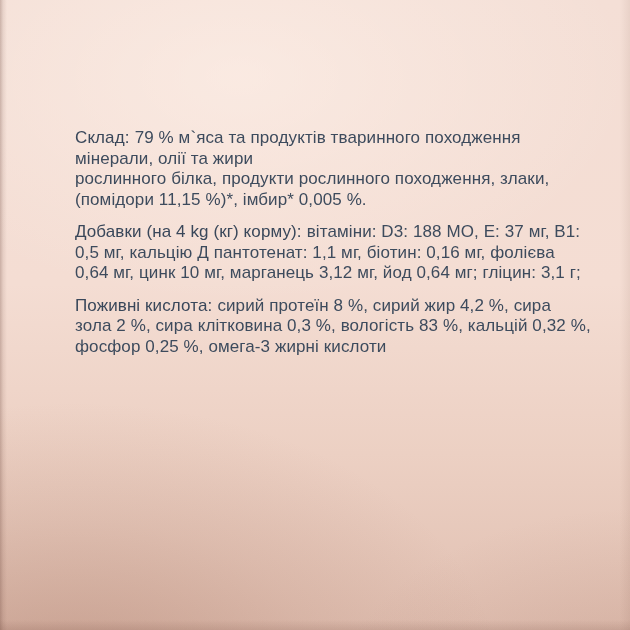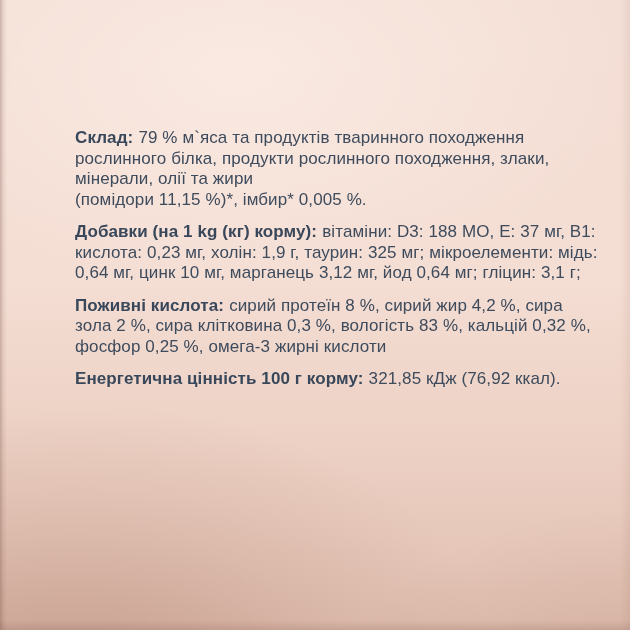--- a/index.html
+++ b/index.html
@@ -44,7 +44,7 @@
   }
   .para + .para { margin-top: 12px; }
   .line { white-space: nowrap; }
-  .hd { font-weight: bold; color: #39475a; margin-right: 0.30em; }
+  .hd { font-weight: normal; color: #39475a; margin-right: 0.30em; }
 </style>
 </head>
 <body>

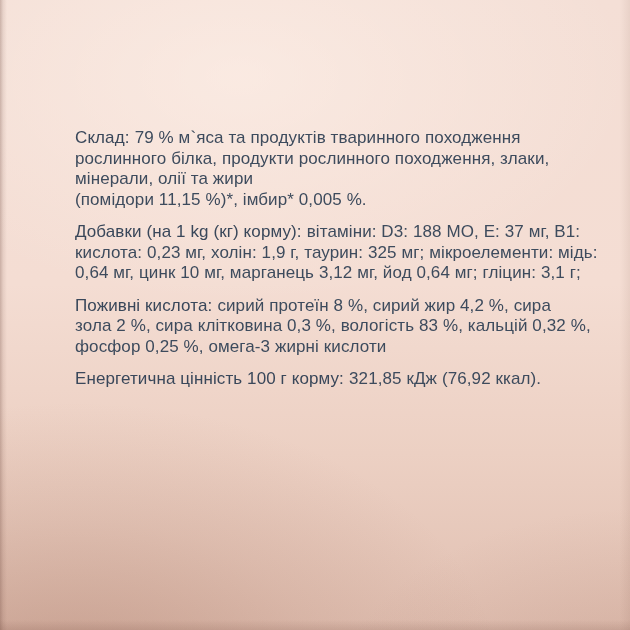--- a/index.html
+++ b/index.html
@@ -60,8 +60,8 @@
       <div class="line">
         <span class="hd">Склад:</span><span>79 % м`яса та продуктів тваринного походження</span>
       </div>
+      <div class="line">мінерали, олії та жири</div>
       <div class="line">рослинного білка, продукти рослинного походження, злаки,</div>
-      <div class="line">мінерали, олії та жири</div>
       <div class="line">(помідори 11,15 %)*, імбир* 0,005 %.</div>
     </section>
 

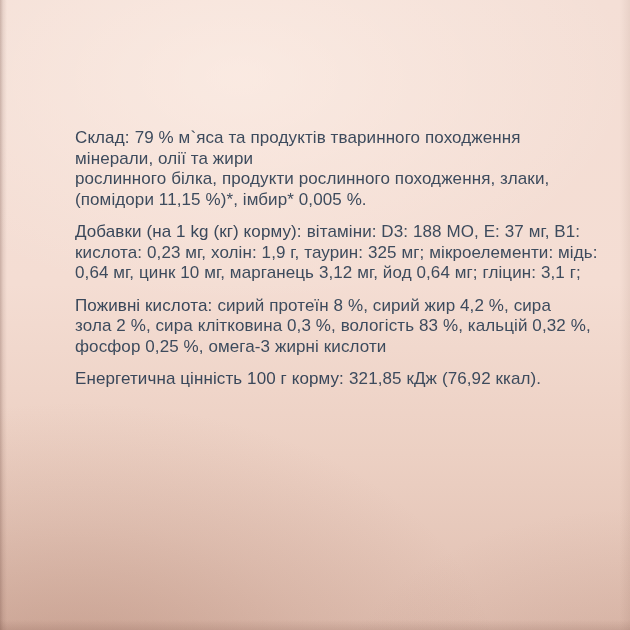--- a/index.html
+++ b/index.html
@@ -67,7 +67,7 @@
 
     <section class="para">
       <div class="line">
-        <span class="hd">Добавки (на 1 kg (кг) корму):</span><span>вітаміни: D3: 188 МО, E: 37 мг, B1:</span>
+        <span class="hd">Добавки (на 4 kg (кг) корму):</span><span>вітаміни: D3: 188 МО, E: 37 мг, B1:</span>
       </div>
       <div class="line">кислота: 0,23 мг, холін: 1,9 г, таурин: 325 мг; мікроелементи: мідь:</div>
       <div class="line">0,64 мг, цинк 10 мг, марганець 3,12 мг, йод 0,64 мг; гліцин: 3,1 г;</div>

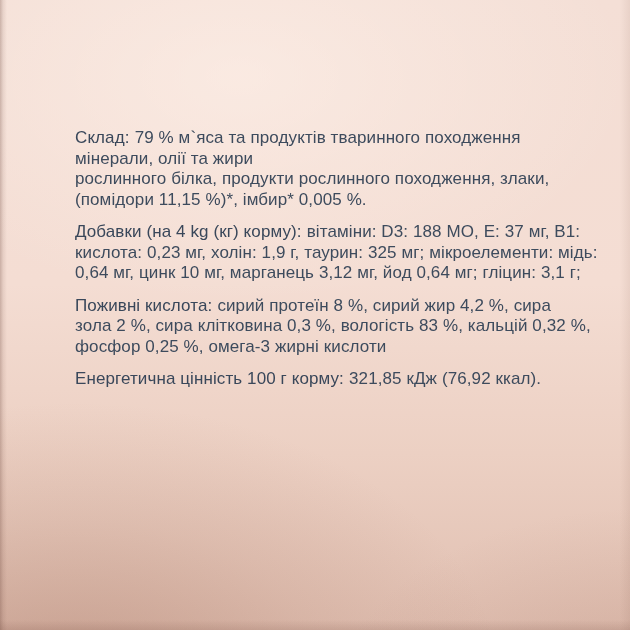--- a/index.html
+++ b/index.html
@@ -69,6 +69,7 @@
       <div class="line">
         <span class="hd">Добавки (на 4 kg (кг) корму):</span><span>вітаміни: D3: 188 МО, E: 37 мг, B1:</span>
       </div>
+      <div class="line">0,5 мг, кальцію Д пантотенат: 1,1 мг, біотин: 0,16 мг, фолієва</div>
       <div class="line">кислота: 0,23 мг, холін: 1,9 г, таурин: 325 мг; мікроелементи: мідь:</div>
       <div class="line">0,64 мг, цинк 10 мг, марганець 3,12 мг, йод 0,64 мг; гліцин: 3,1 г;</div>
     </section>

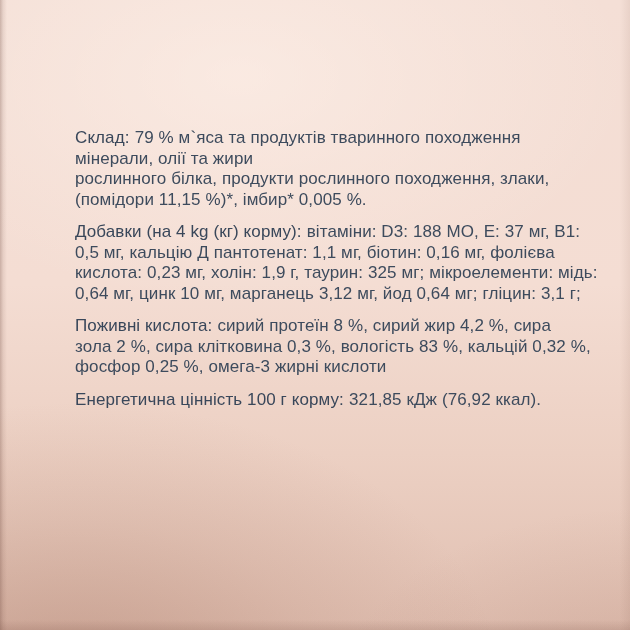--- a/index.html
+++ b/index.html
@@ -70,7 +70,6 @@
         <span class="hd">Добавки (на 4 kg (кг) корму):</span><span>вітаміни: D3: 188 МО, E: 37 мг, B1:</span>
       </div>
       <div class="line">0,5 мг, кальцію Д пантотенат: 1,1 мг, біотин: 0,16 мг, фолієва</div>
-      <div class="line">кислота: 0,23 мг, холін: 1,9 г, таурин: 325 мг; мікроелементи: мідь:</div>
       <div class="line">0,64 мг, цинк 10 мг, марганець 3,12 мг, йод 0,64 мг; гліцин: 3,1 г;</div>
     </section>
 

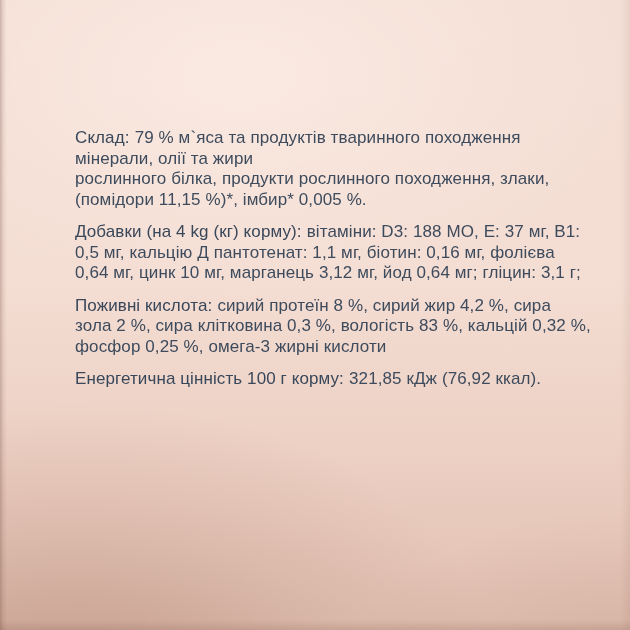--- a/index.html
+++ b/index.html
@@ -81,11 +81,6 @@
       <div class="line">фосфор 0,25 %, омега-3 жирні кислоти</div>
     </section>
 
-    <section class="para">
-      <div class="line">
-        <span class="hd">Енергетична цінність 100 г корму:</span><span>321,85 кДж (76,92 ккал).</span>
-      </div>
-    </section>
 
   </div>
 </div>

